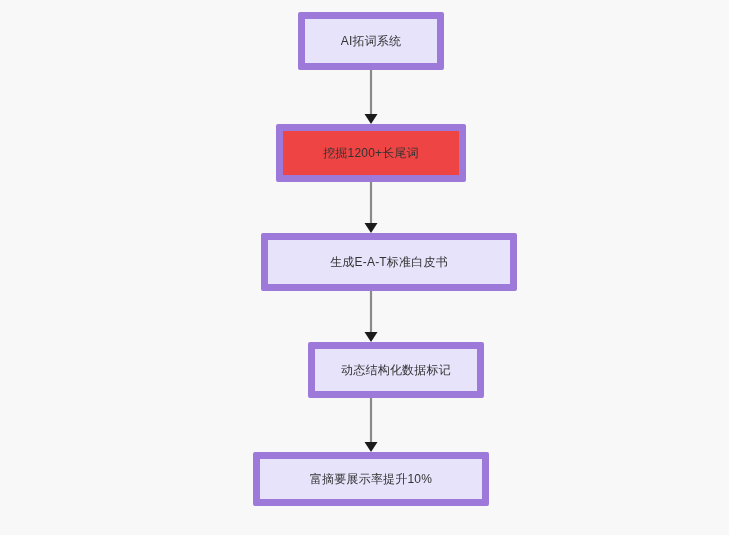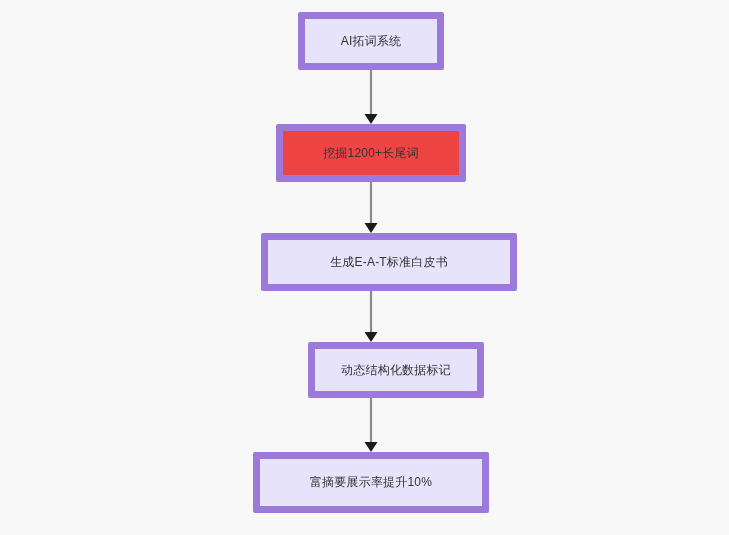--- a/index.html
+++ b/index.html
@@ -78,7 +78,7 @@
     <div class="node" style="left: 264px; top: 342px; width: 176px; height: 56px; background: rgb(231, 227, 251); border-color: rgb(157, 121, 217); color: rgb(51, 51, 51); margin-left: 44px;">
       <span>动态结构化数据标记</span>
     </div>
-    <div class="node" style="left: 253px; top: 452px; width: 236px; height: 61px; background: rgb(231, 227, 251); border-color: rgb(157, 121, 217); color: rgb(51, 51, 51);">
+    <div class="node" style="left: 253px; top: 452px; width: 236px; height: 54px; background: rgb(231, 227, 251); border-color: rgb(157, 121, 217); color: rgb(51, 51, 51);">
       <span>富摘要展示率提升10%</span>
     </div>
   </div>

